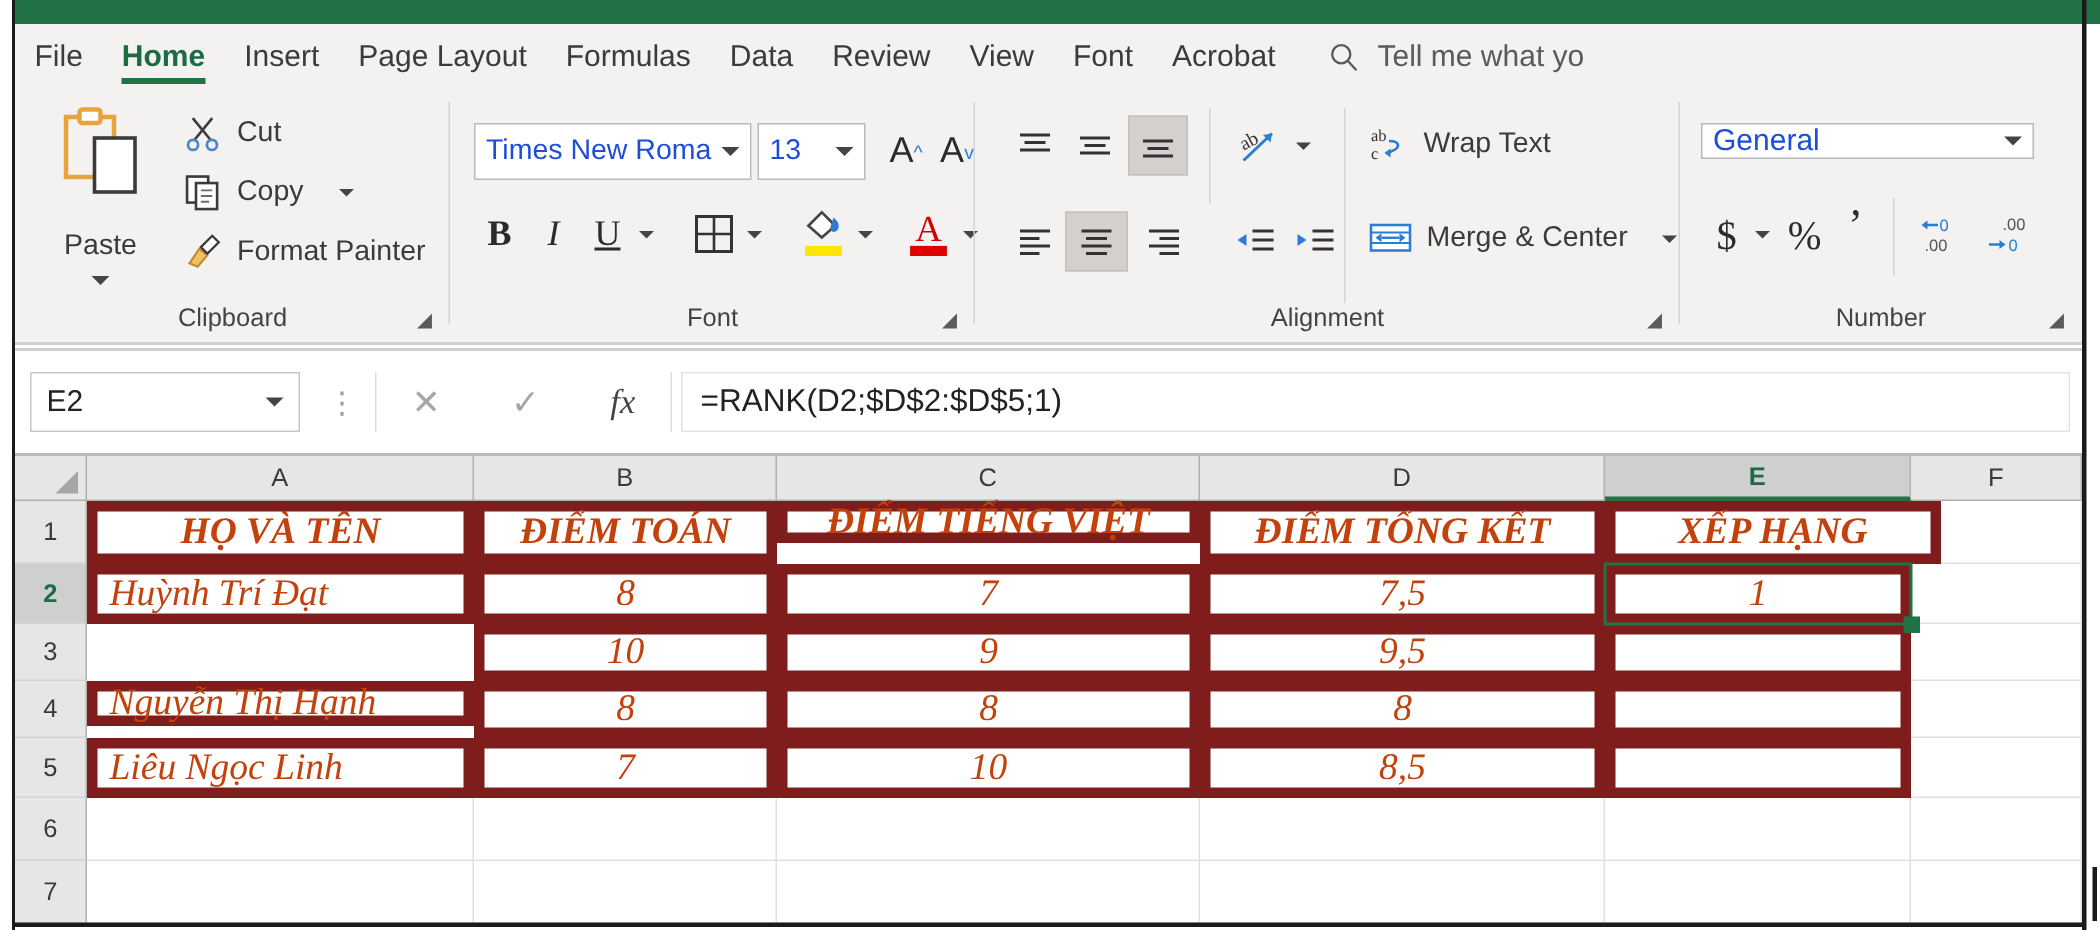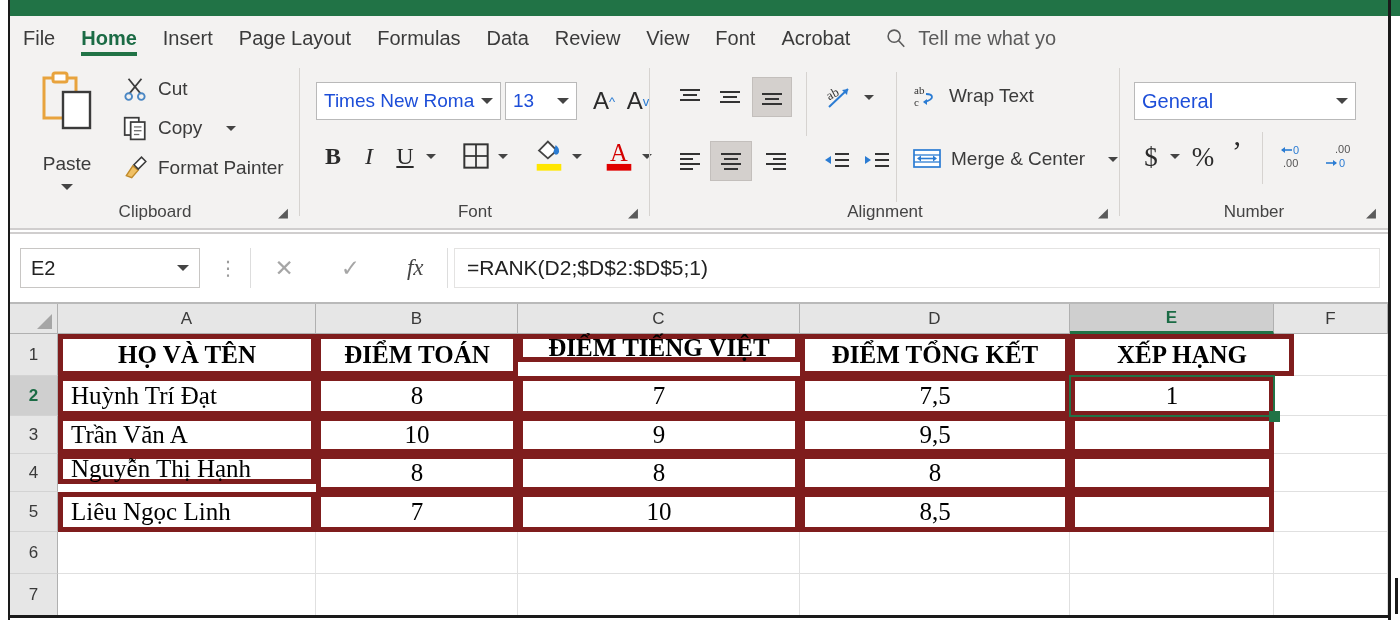--- a/index.html
+++ b/index.html
@@ -430,7 +430,7 @@
     </div>
 
     <div class="group" style="left:1110px; width:268px;">
-      <div class="combo" style="left:14px; top:22px; width:222px; height:38px; font-size:20px;">
+      <div class="combo" style="left:14px; top:22px; width:222px; height:24px; font-size:20px;">
         <span class="cv">General</span>
         <span class="cb-caret"></span>
       </div>

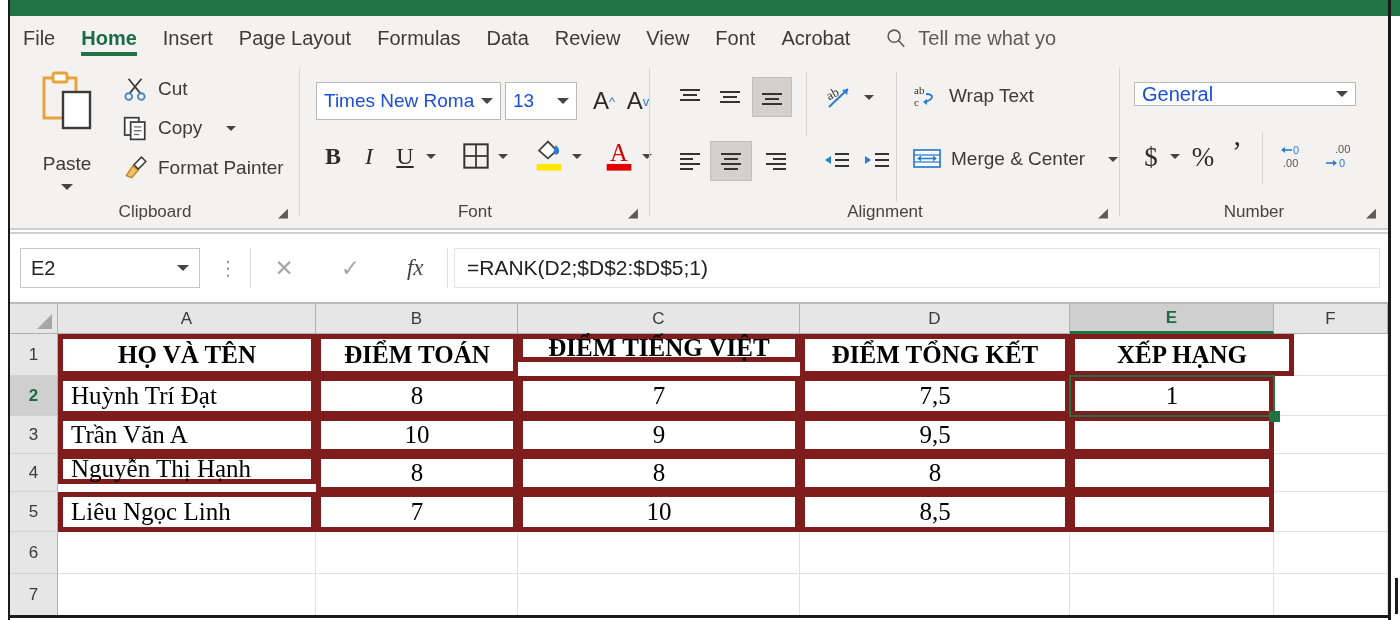--- a/index.html
+++ b/index.html
@@ -160,10 +160,10 @@
   }
   .tcell {
     position: absolute; background: #fff;
-    border: 5px solid #7f1d1d;
+    border: 7px solid #7f1d1d;
     display: flex; align-items: center;
     font-family: "Liberation Serif", serif;
-    font-size: 25px; color: #000000;
+    font-size: 25px; color: #c2410c; font-style: italic;
   }
   .tcell.center { justify-content: center; }
   .tcell.left { justify-content: flex-start; padding-left: 8px; }

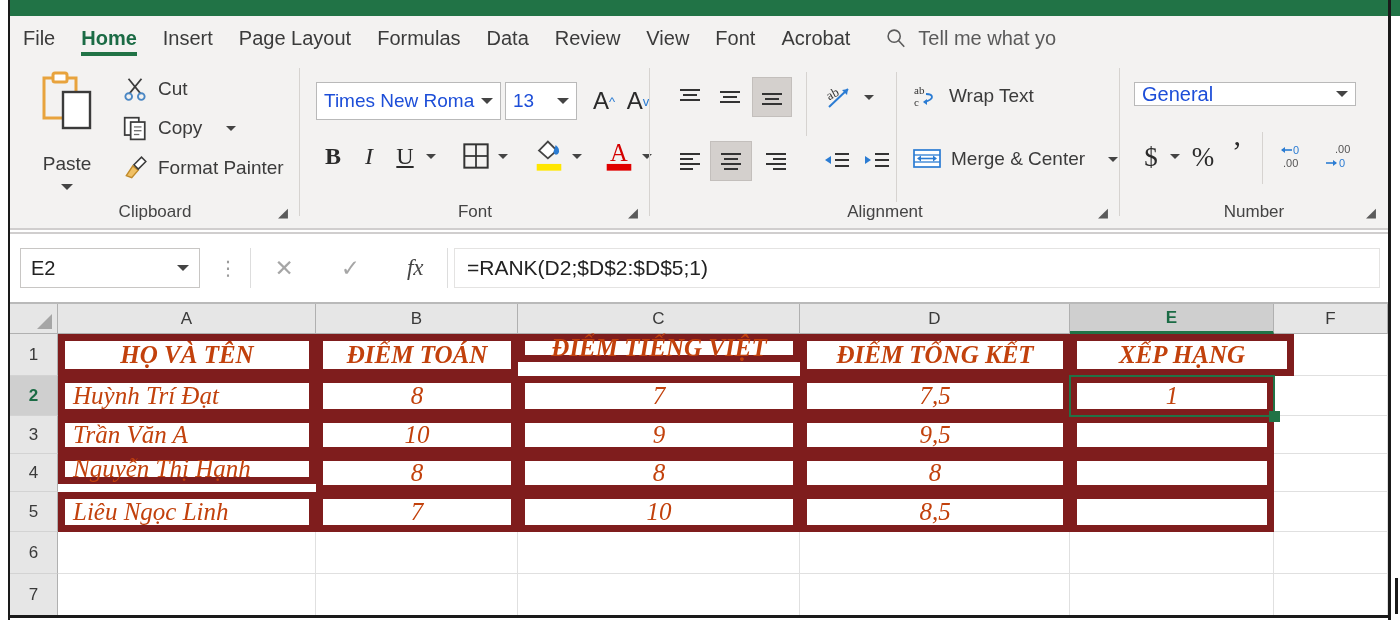--- a/index.html
+++ b/index.html
@@ -539,7 +539,6 @@
     <div class="tcell center" style="left:790px;  top:72px; width:270px; height:40px;">7,5</div>
     <div class="tcell center" style="left:1060px; top:72px; width:204px; height:40px;">1</div>
 
-    <div class="tcell left" style="left:48px;   top:112px; width:258px; height:38px;">Trần Văn A</div>
     <div class="tcell center" style="left:306px;  top:112px; width:202px; height:38px;">10</div>
     <div class="tcell center" style="left:508px;  top:112px; width:282px; height:38px;">9</div>
     <div class="tcell center" style="left:790px;  top:112px; width:270px; height:38px;">9,5</div>

